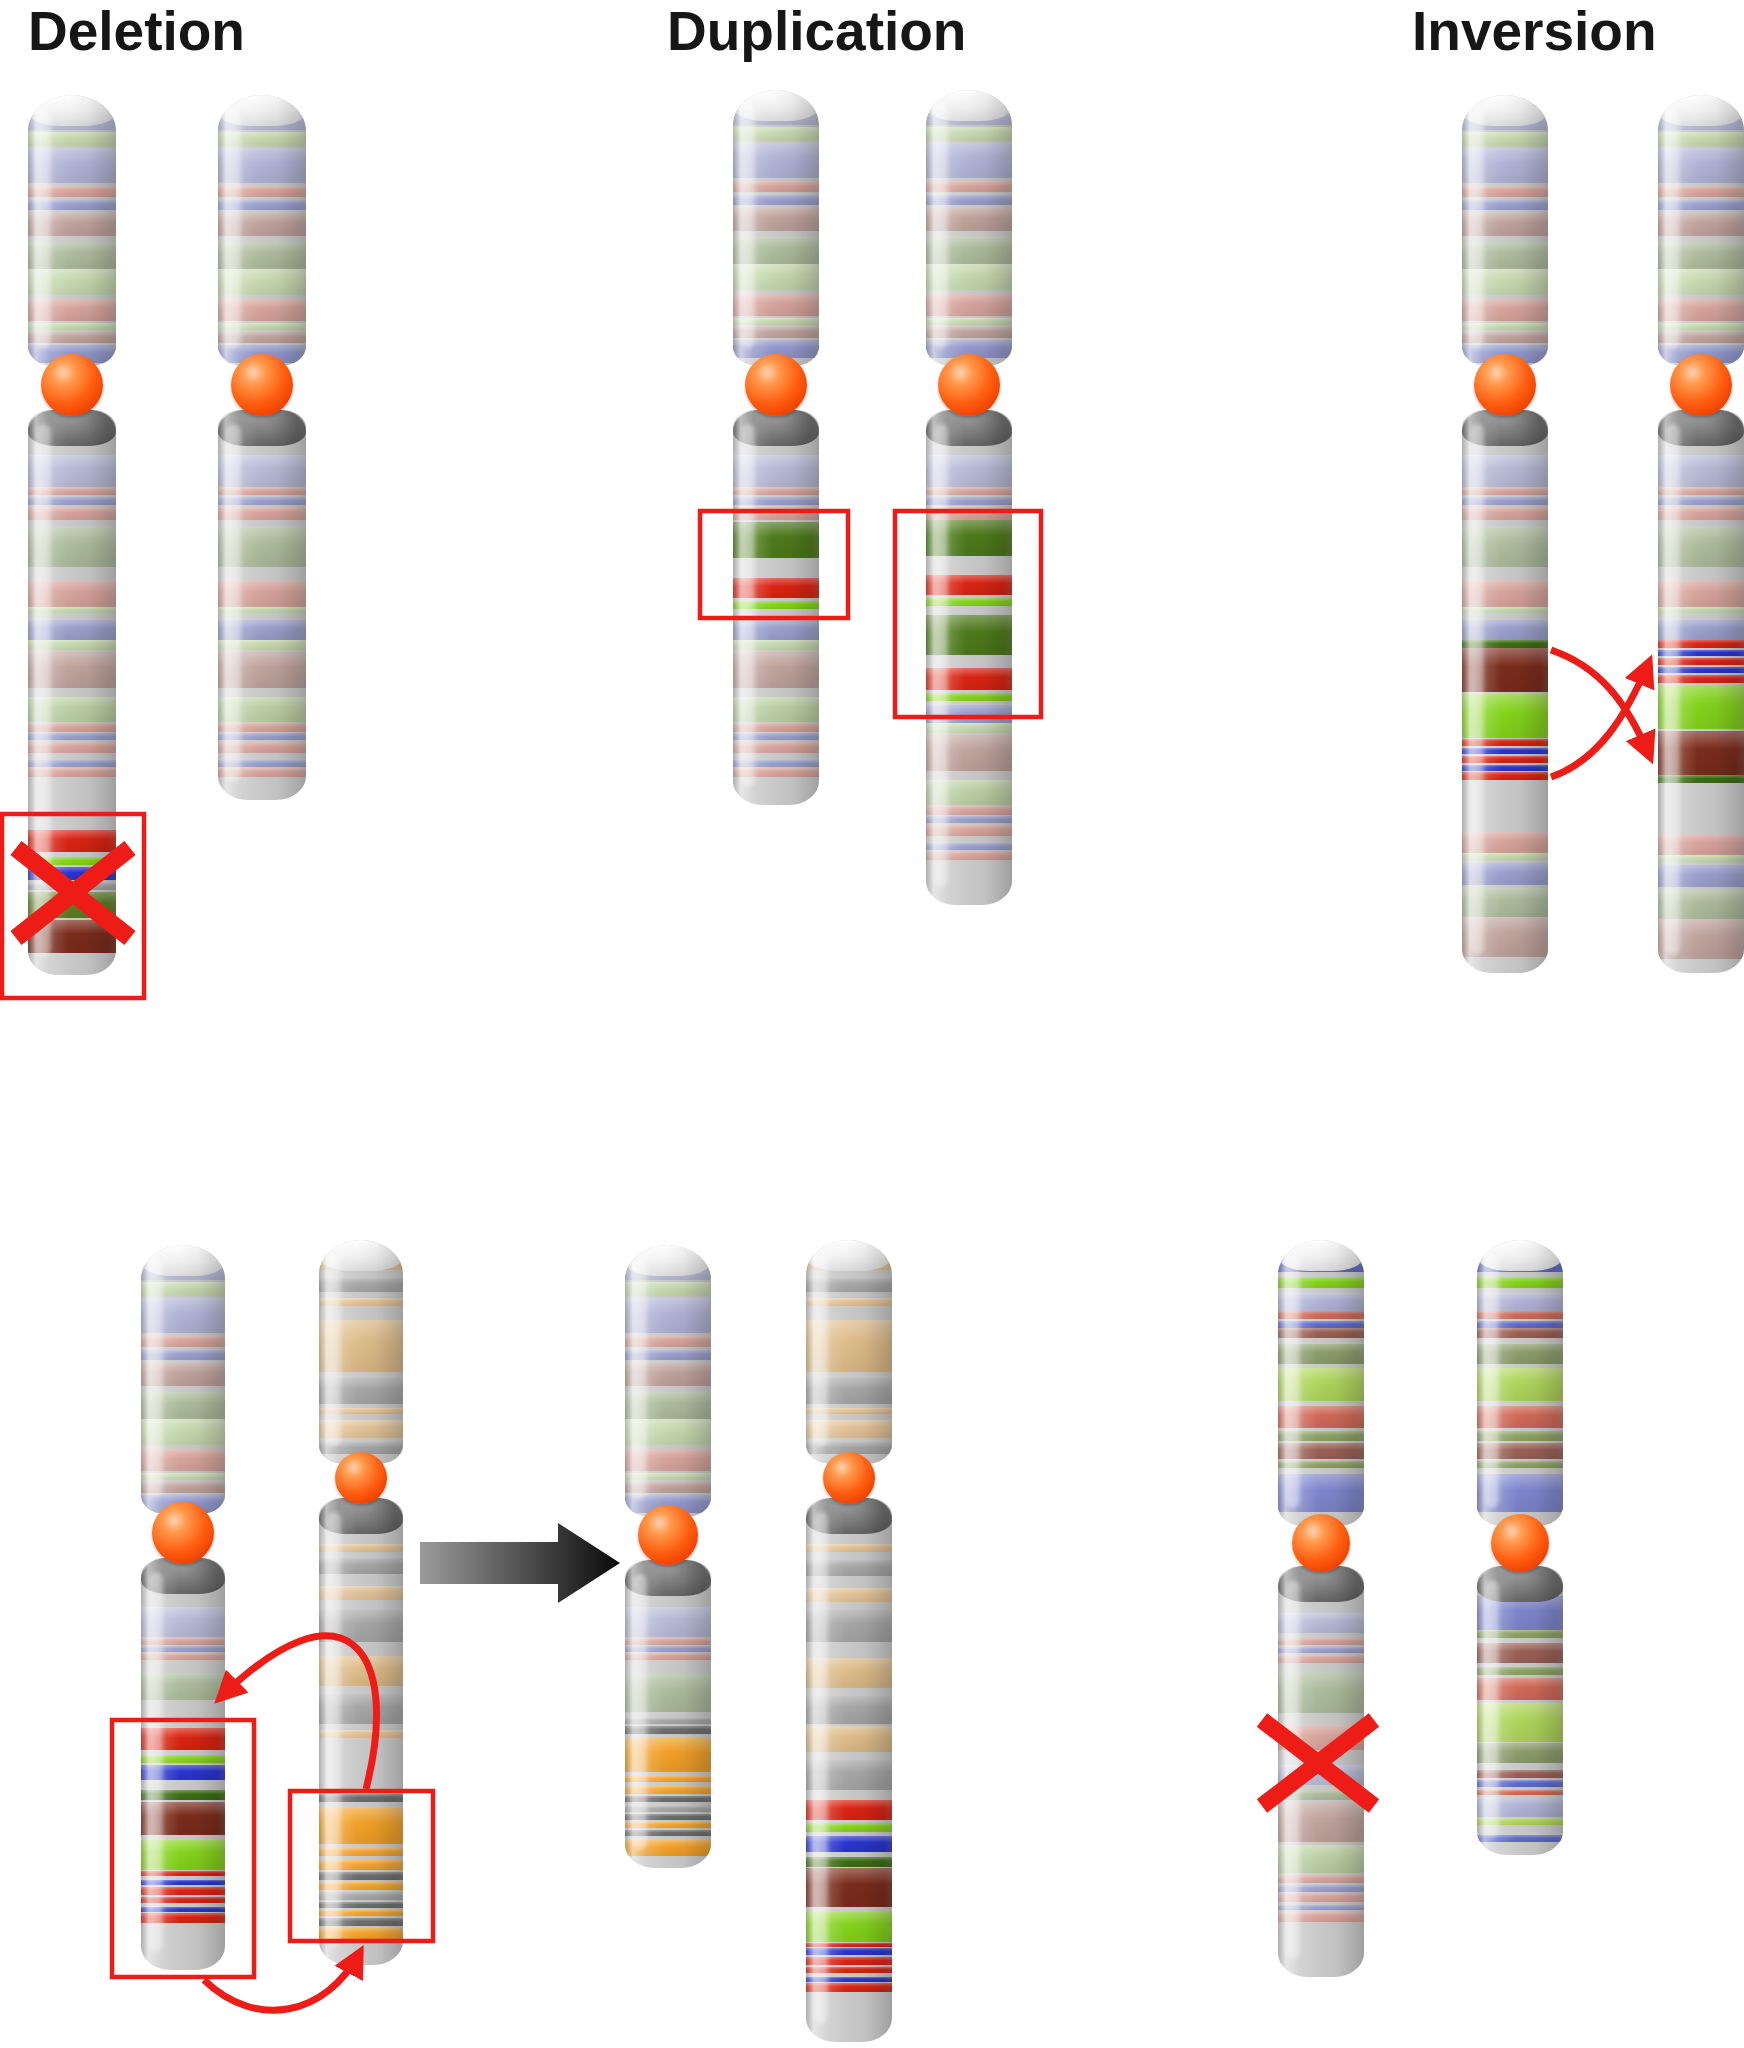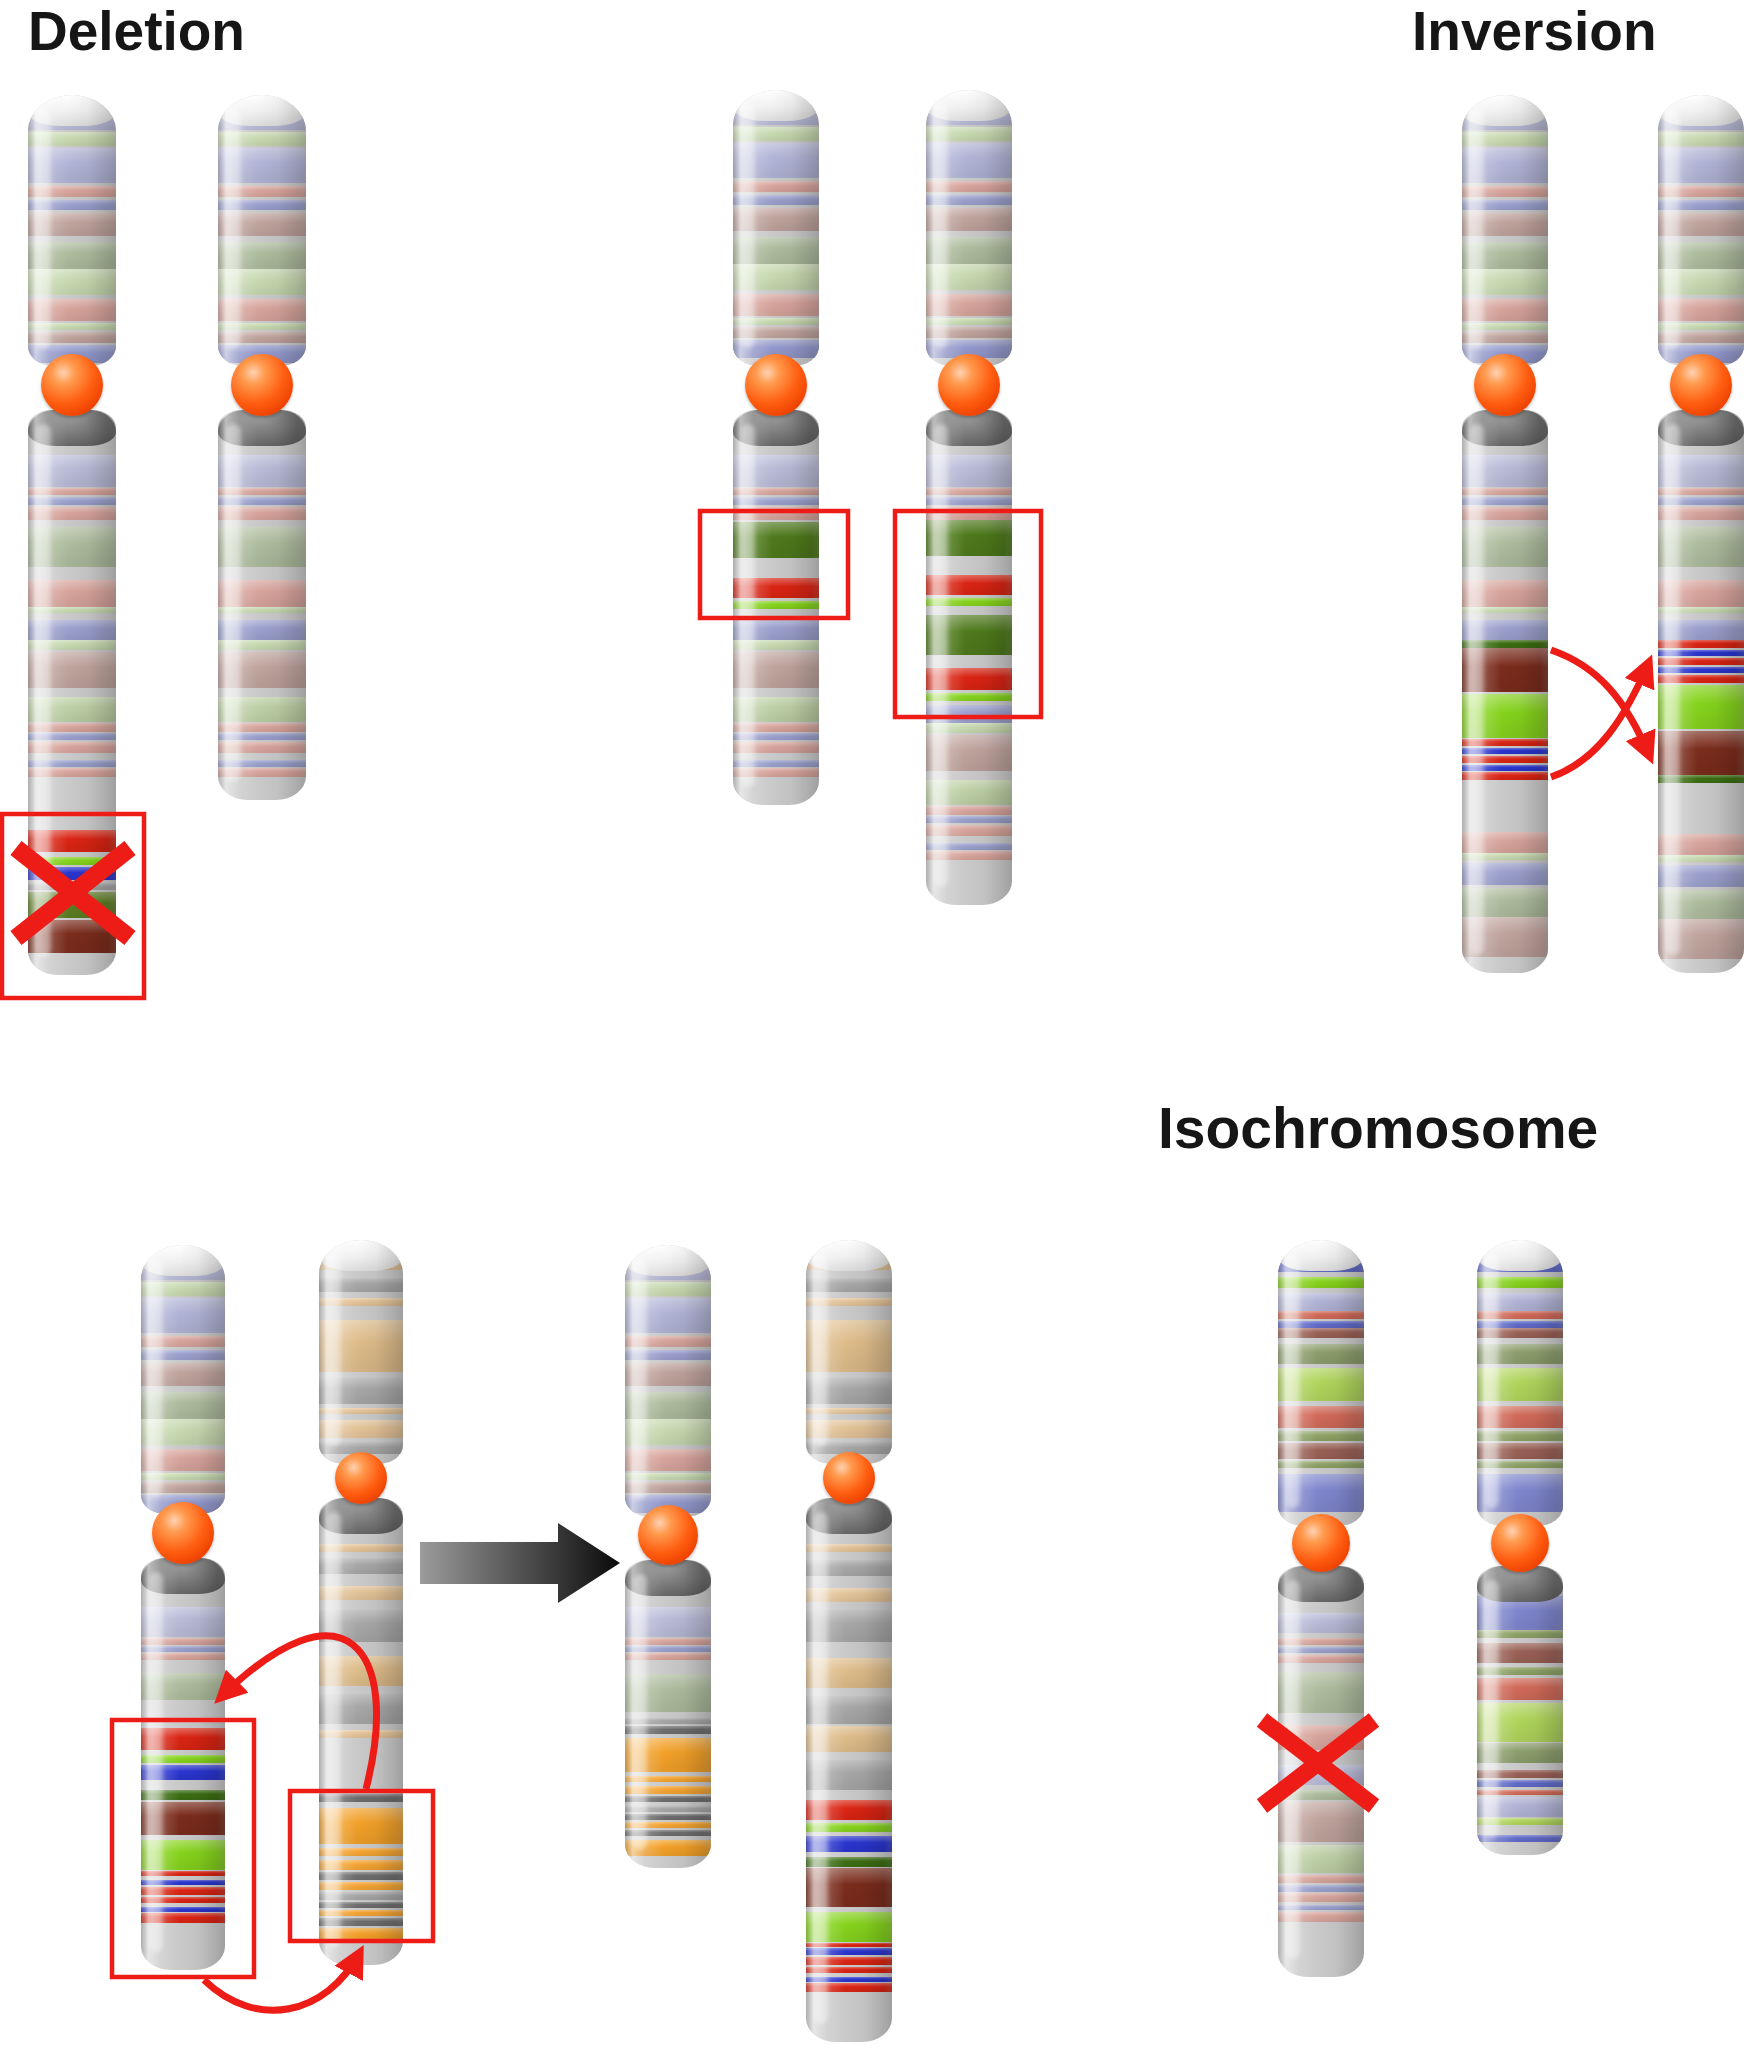--- a/index.html
+++ b/index.html
@@ -37,6 +37,7 @@
 
 <div id="stage">
   <div class="title t-del">Deletion</div>
+  <div class="title t-dup">Duplication</div>
   <div class="title t-inv">Inversion</div>
   <div class="title t-iso">Isochromosome</div>
 

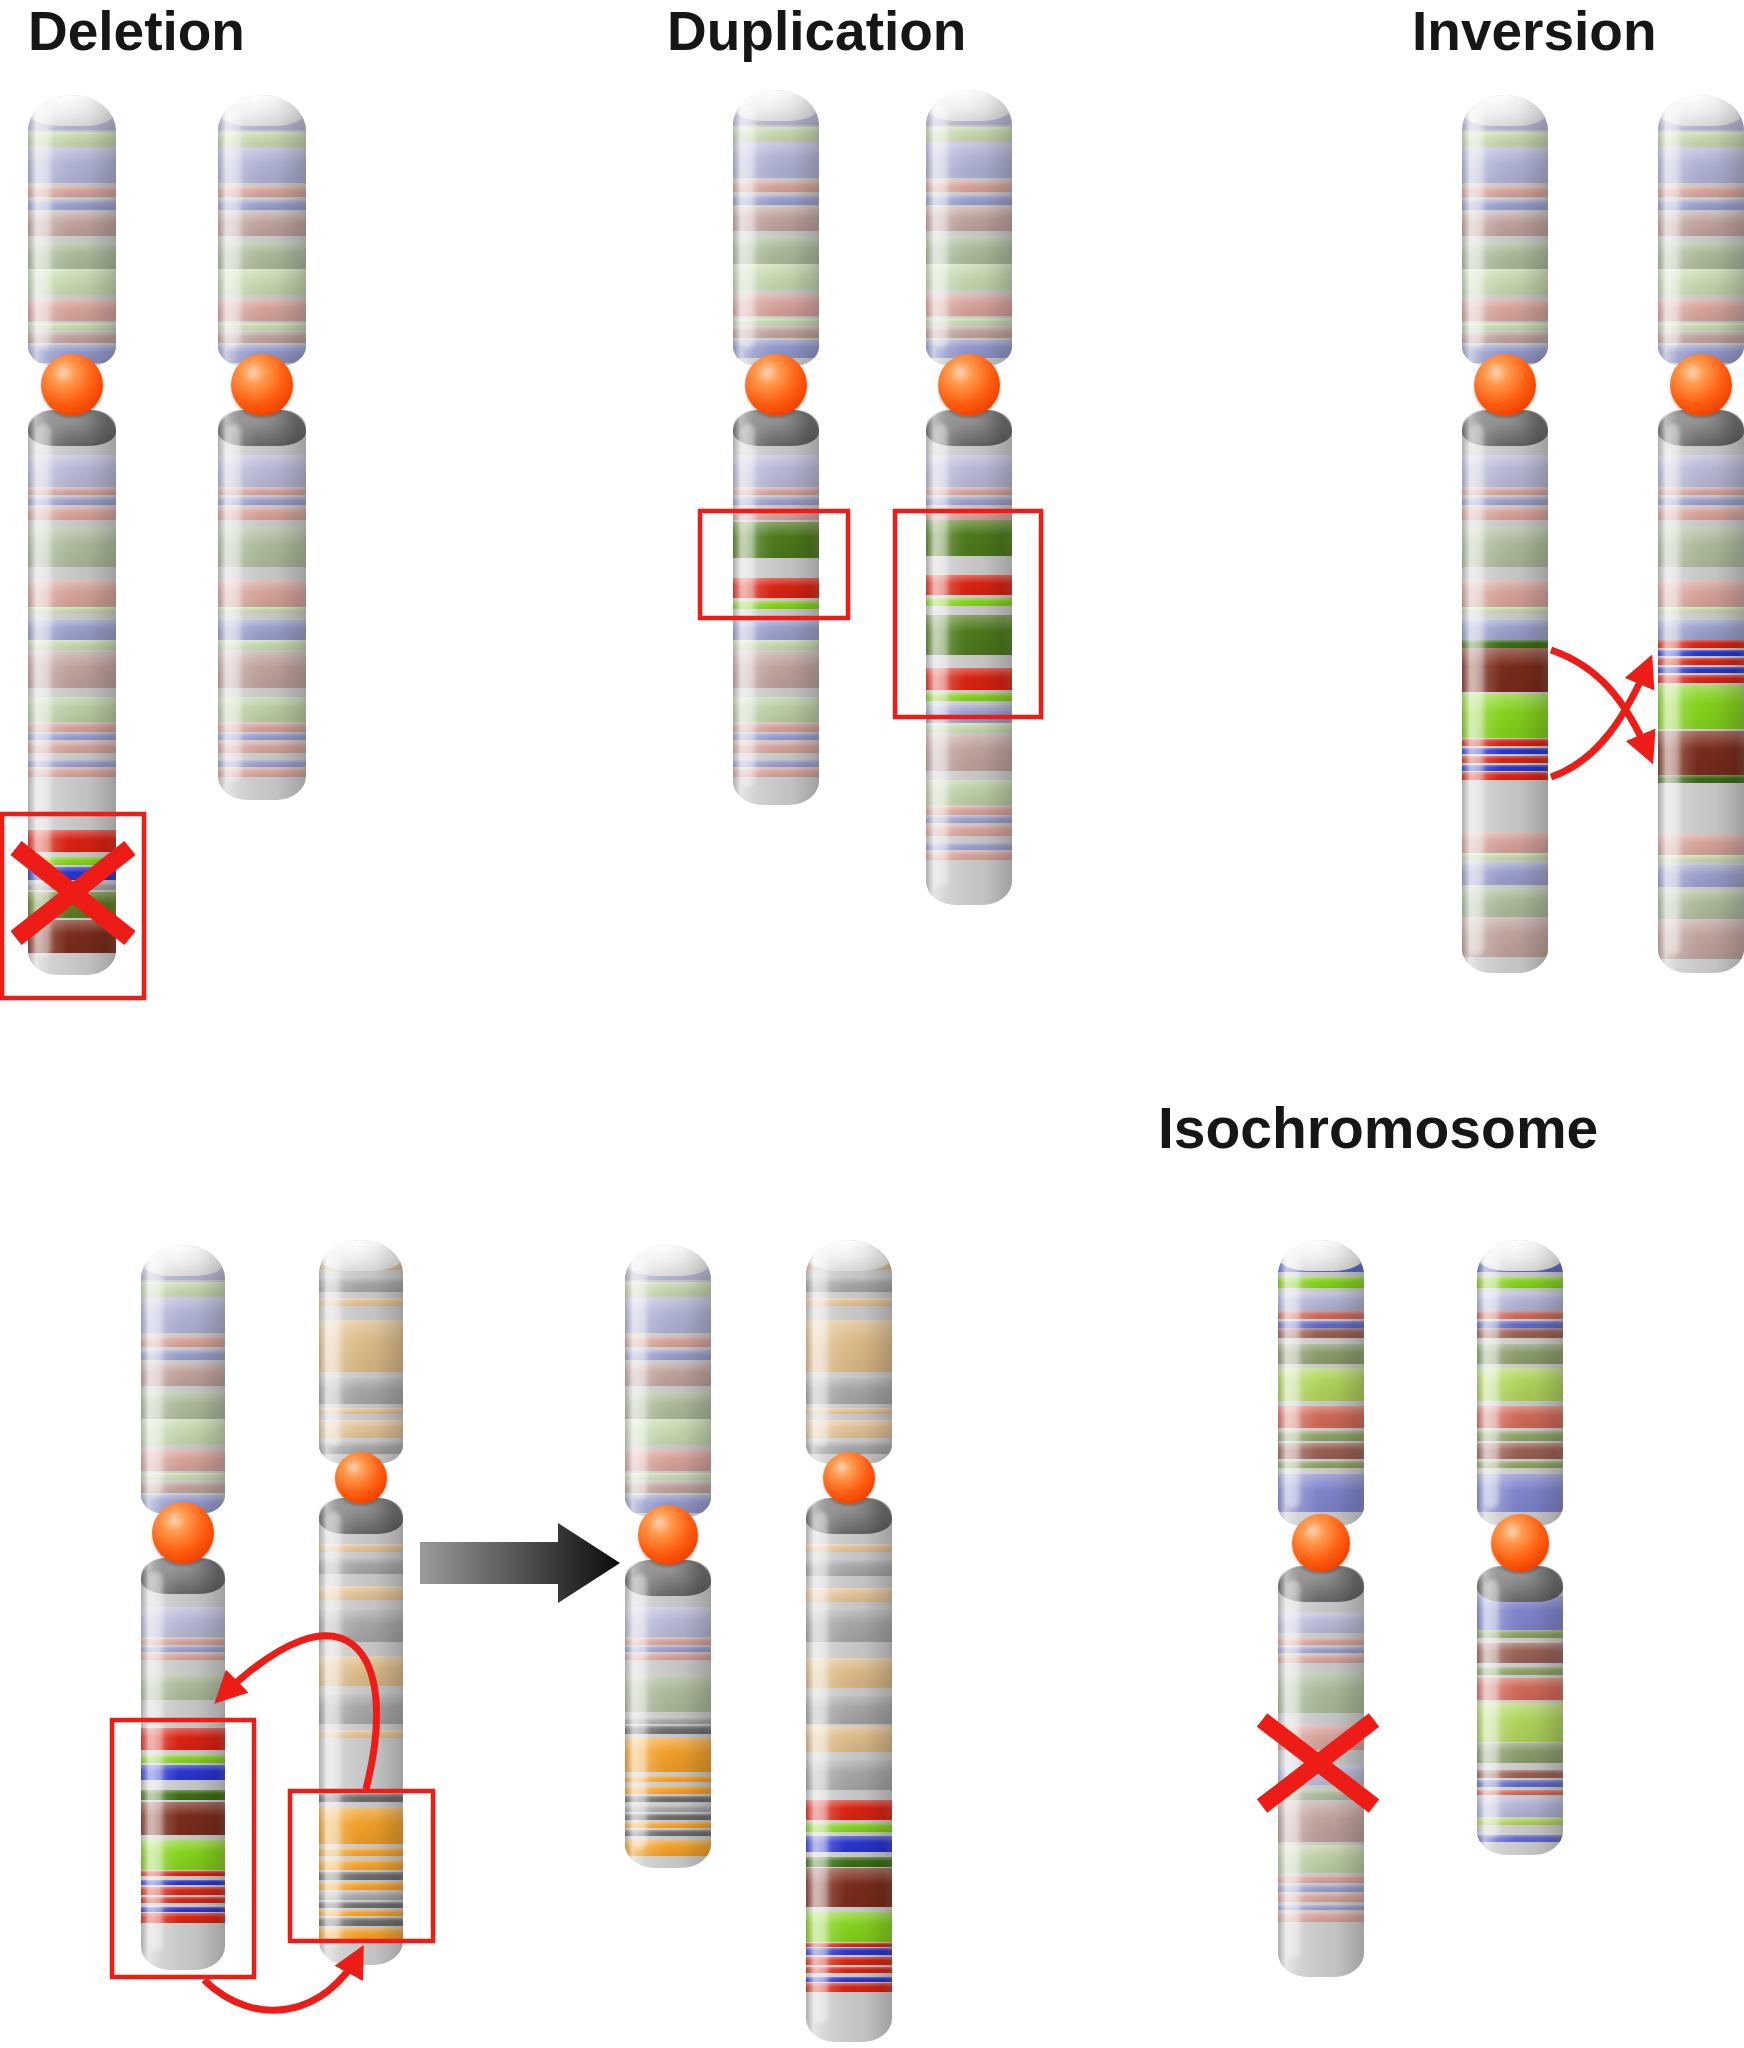--- a/index.html
+++ b/index.html
@@ -39,7 +39,6 @@
   <div class="title t-del">Deletion</div>
   <div class="title t-dup">Duplication</div>
   <div class="title t-inv">Inversion</div>
-  <div class="title t-iso">Isochromosome</div>
 
   <div class="chrom" style="left: 28px; width: 88px;">
       <div class="arm parm" style="top: 95px; height: 271px;">

